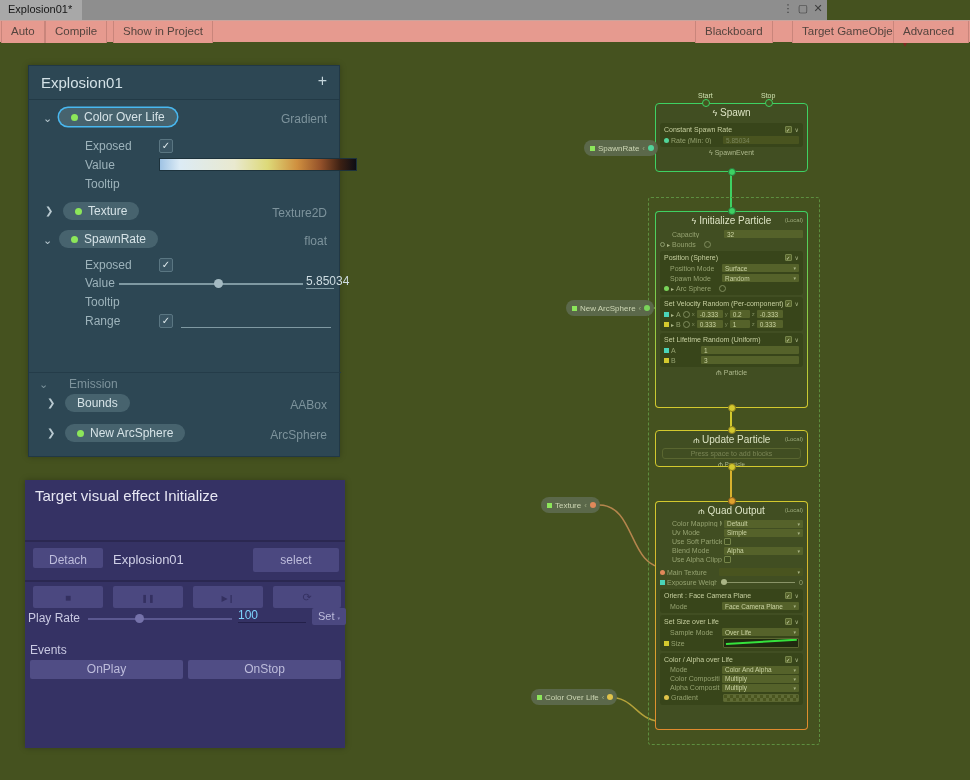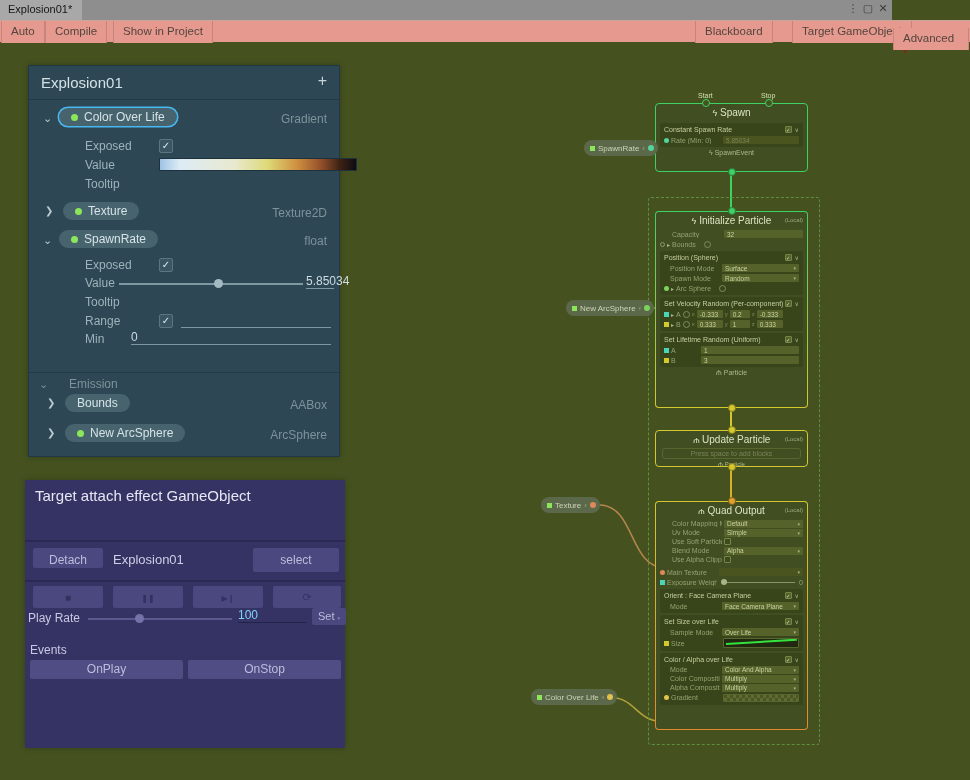--- a/index.html
+++ b/index.html
@@ -8,7 +8,7 @@
   #app { position:relative; width:970px; height:780px; background:#45521f; }
 
   
-  .tabbar { position:absolute; left:0; top:0; width:892px; height:20px; background:#8e8e8e;padding-left:12px; }
+  .tabbar { position:absolute; left:0; top:0; width:827px; height:20px; background:#8e8e8e;padding-left:12px; }
   .tab { position:absolute; left:0; top:0; height:20px; padding:3px 10px 0 8px; background:#a8a8a8; color:#161616; font-size:11px; }
   .winctl { position:absolute; top:2px; color:#3c3c3c; font-size:11px; width:14px; text-align:center; cursor:default; }
 

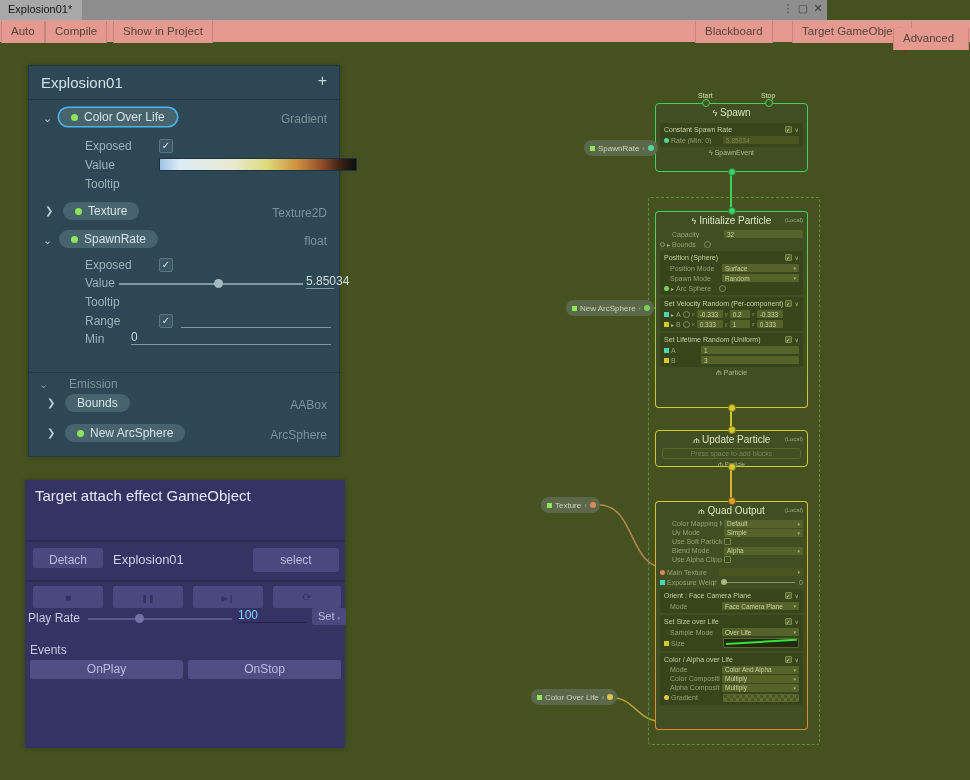--- a/index.html
+++ b/index.html
@@ -118,7 +118,7 @@
     <div class="tbtn" style="left:113px;"><span>Show in Project</span></div>
     <div class="tbtn" style="left:695px;"><span>Blackboard</span></div>
     <div class="tbtn" style="left:772px;margin-left:20px;"><span>Target GameObject</span></div>
-    <div class="tbtn" style="left:893px; width:76px;margin-top:7px;"><span>Advanced</span> <span class="dd-caret">▾</span></div>
+    <div class="tbtn" style="left:893px; width:76px;"><span>Advanced</span> <span class="dd-caret">▾</span></div>
   </div>
 
   <svg class="wires" width="970" height="780">

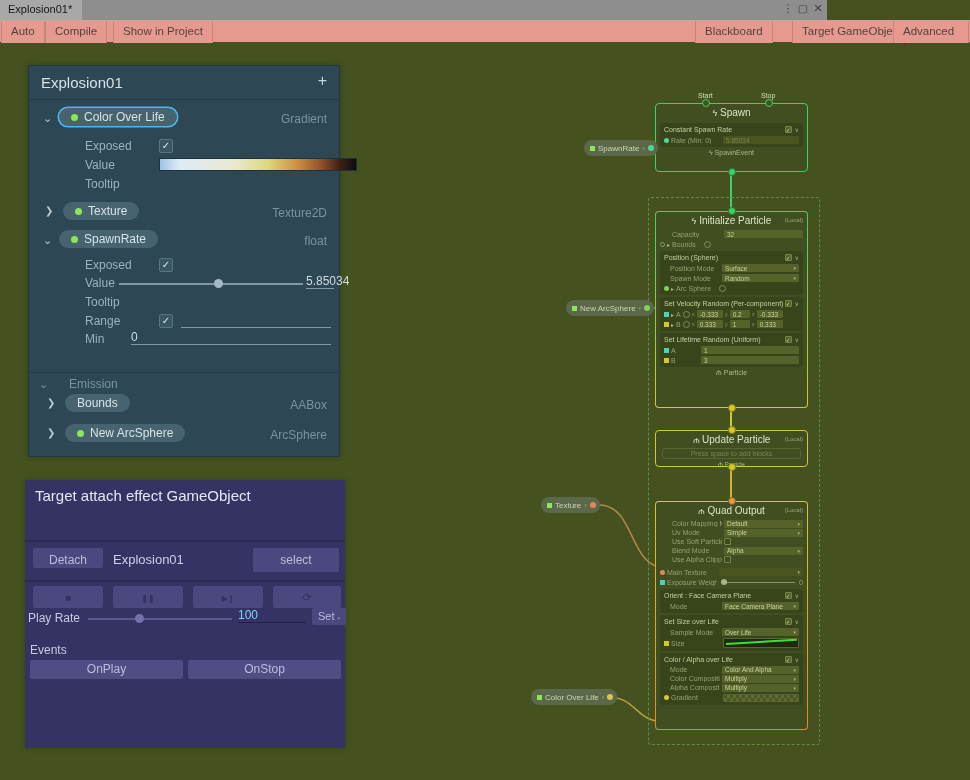--- a/index.html
+++ b/index.html
@@ -194,10 +194,6 @@
       <span class="bb-chk"><span>✓</span></span>
       <span class="sline" style="left:152px; top:13px; width:150px; height:1px;"></span>
     </div>
-    <div class="bb-row" style="top:266px;">
-      <span class="bb-lbl">Min</span>
-      <span class="ufield" style="left:102px; top:-2px; width:200px;">0</span>
-    </div>
 
     <div style="position:absolute; left:0; top:306px; width:312px; height:1px; background:#243c49;"></div>
     <div class="bb-row" style="top:311px;">

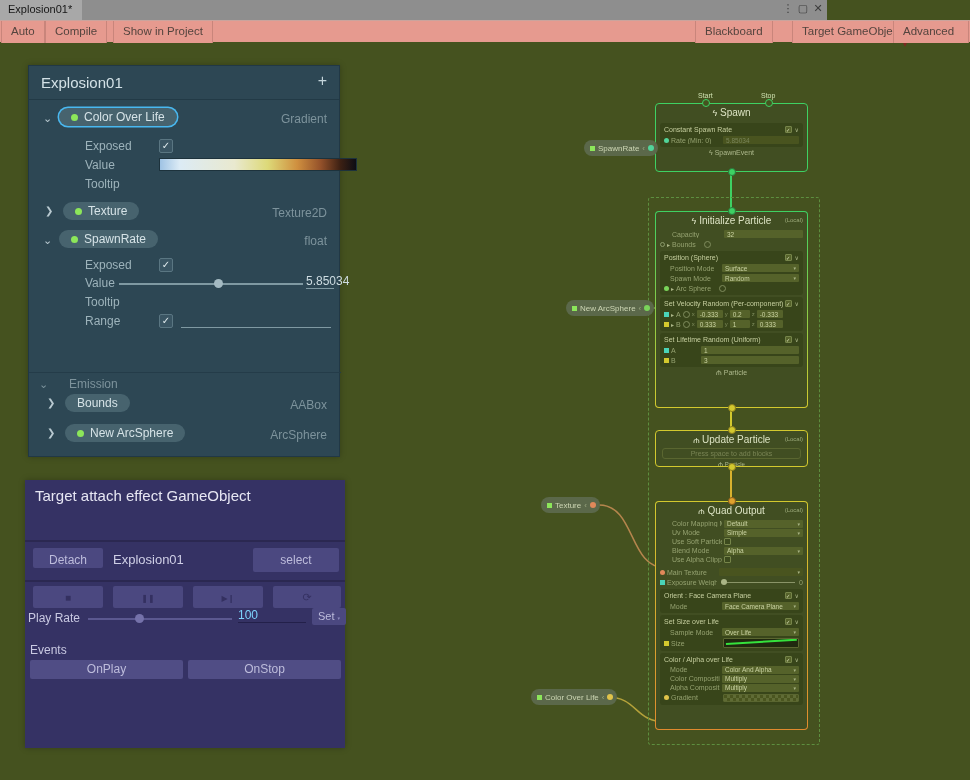--- a/index.html
+++ b/index.html
@@ -218,7 +218,7 @@
   </div>
 
   <div class="tg">
-    <div class="tg-title">Target attach effect GameObject</div>
+    <div class="tg-title">Target visual effect Initialize</div>
     <div class="tg-div" style="top:60px;"></div>
 
     <div class="pbtn" style="left:8px; top:68px; width:70px; height:20px; line-height:24px;"><span>Detach</span></div>

